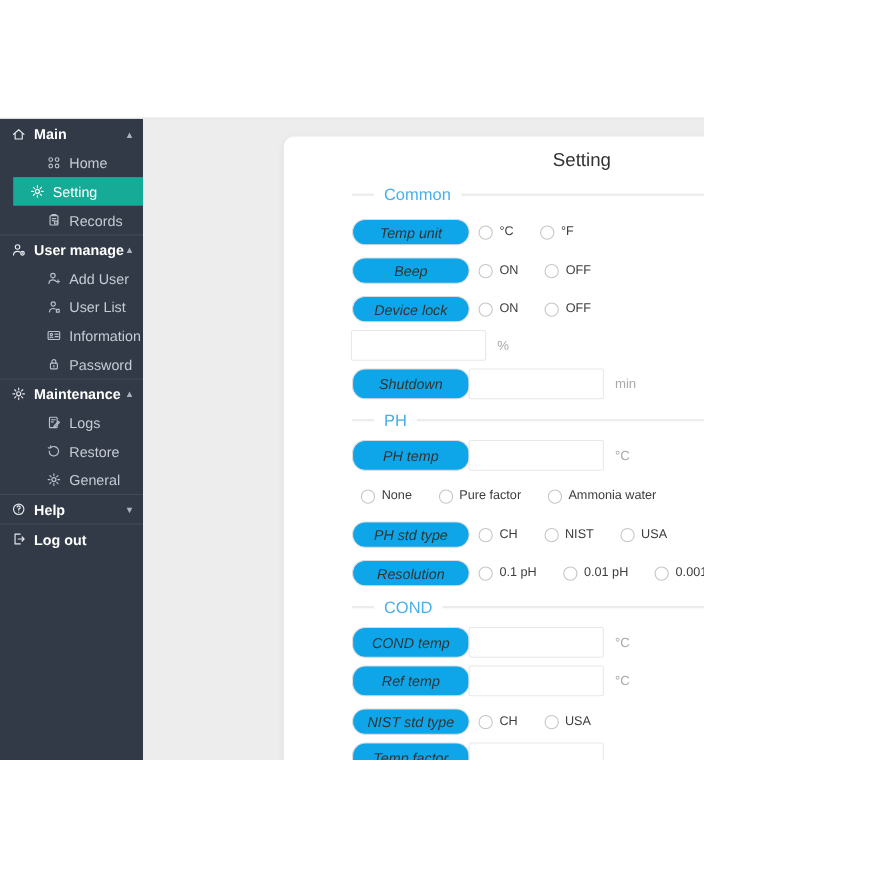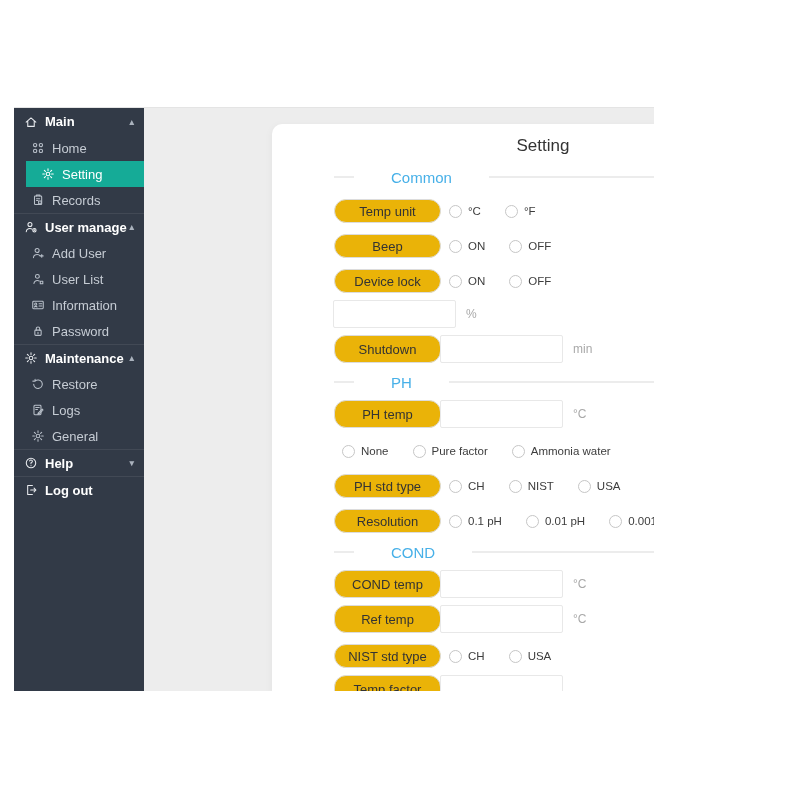--- a/index.html
+++ b/index.html
@@ -7,7 +7,7 @@
               font-family:"Liberation Sans", sans-serif; }
 
   
-  .app-frame { position:absolute; top:107px; left:14px; width:640px; height:584px;
+  .app-frame { position:absolute; top:107px; left:0; width:640px; height:584px;
                background:#ededed; overflow:hidden; border-top:1px solid #e4e4e4; }
 
   

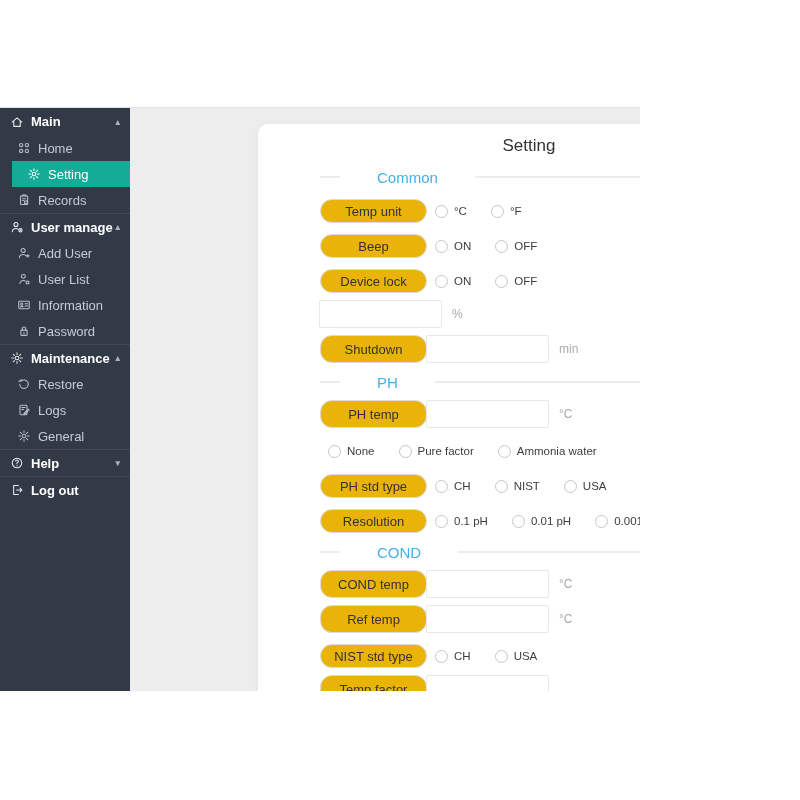--- a/index.html
+++ b/index.html
@@ -18,7 +18,7 @@
   .side-group.bordered { border-top:1px solid rgba(255,255,255,0.08); }
   .side-group .g-icon { display:inline-flex; width:15px; margin-right:6px; color:#e8eaee; }
   .side-group .g-arrow { margin-left:auto; margin-right:10px; font-size:9px; color:#aab2bd; }
-  .side-item { display:flex; align-items:center; height:26px; padding-left:17px;
+  .side-item { display:flex; align-items:center; height:26px; padding-left:42px;
                color:#c6ccd4; font-size:13px; cursor:pointer; }
   .side-item .i-icon { display:inline-flex; width:14px; margin-right:7px; color:#b9c0ca; }
   .side-item.active { background:var(--accent); color:#fff; margin-left:12px;

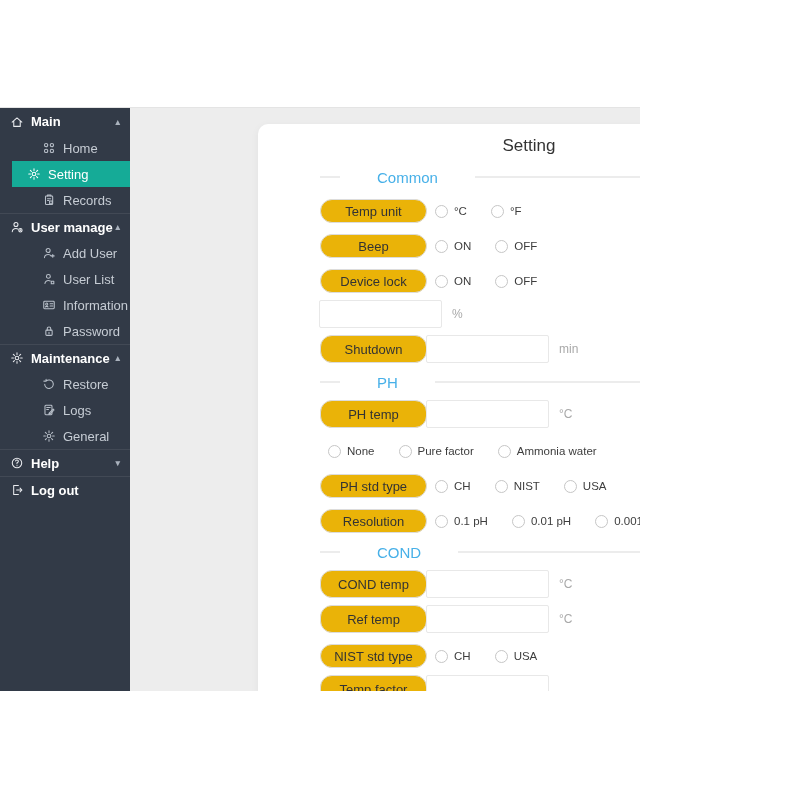--- a/index.html
+++ b/index.html
@@ -33,7 +33,7 @@
                 font-weight:500; color:#333; }
   .form { padding:0 58px 0 62px; }
 
-  .section-hd { display:flex; align-items:center; margin-top:8px; height:22px;gap:28px; }
+  .section-hd { display:flex; align-items:center; margin-top:8px; height:22px; }
   .section-hd .dash { width:20px; height:2px; background:#ececec; margin-right:9px; }
   .section-hd .s-label { color:var(--section-blue); font-size:15px; white-space:nowrap; }
   .section-hd .line { flex:1; height:2px; background:#ececec; margin-left:9px; }

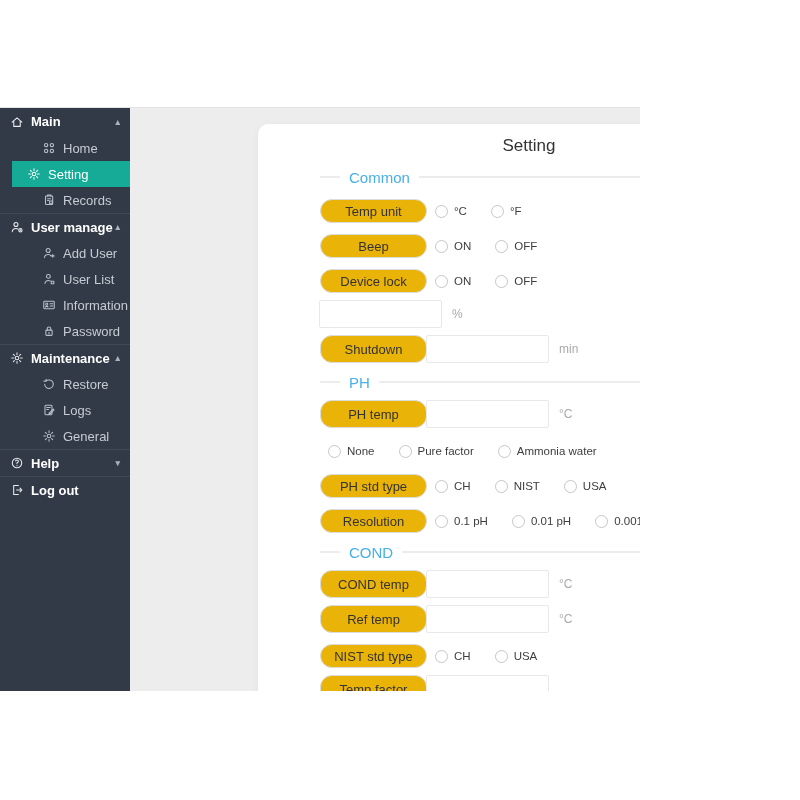--- a/index.html
+++ b/index.html
@@ -42,8 +42,8 @@
   .row.radio-row { margin-top:11px; height:24px; }
   .row.input-row { margin-top:7px; height:28px; }
   .field-label { width:107px; border:1px solid #dcdcdc; border-radius:12px;
-                 background:#eab308; display:flex; align-items:center; justify-content:center;
-                 font-size:13px; color:#333; flex:none; }
+                 background:#0ea5e9; display:flex; align-items:center; justify-content:center;
+                 font-size:13px; color:#333; flex:none;font-style:italic; }
   .field-input { width:123px; border:1px solid #e8e8e8; border-radius:2px; background:#fff;
                  margin-left:-1px; font-size:13px; color:#333; padding:0 8px; outline:none;
                  font-family:"Liberation Sans", sans-serif; flex:none; }

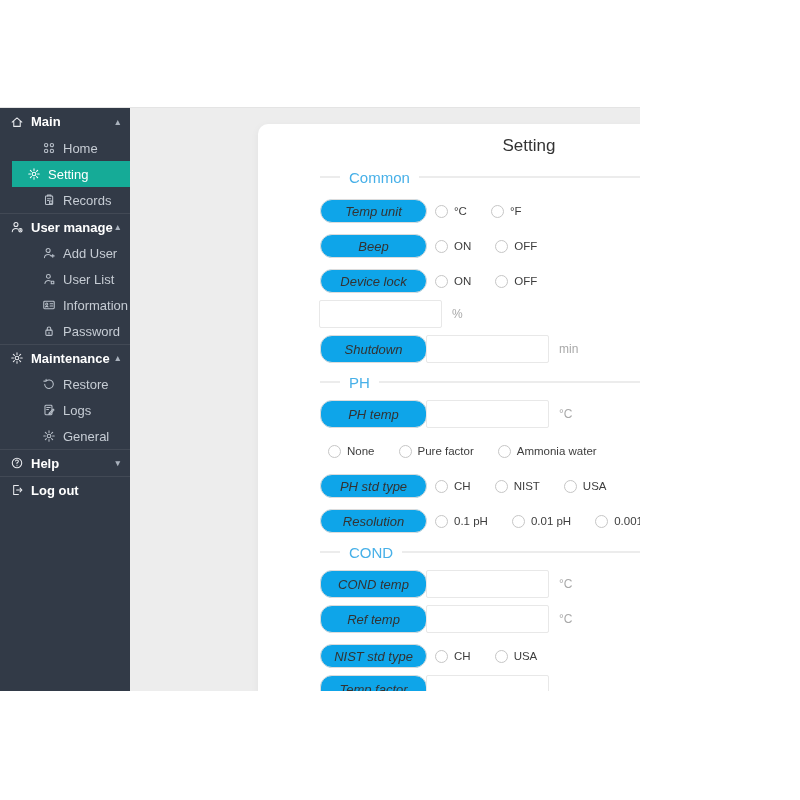--- a/index.html
+++ b/index.html
@@ -164,19 +164,19 @@
       <div class="side-item">
         <span class="i-icon">
           <svg class="icon" width="14" height="14" viewBox="0 0 16 16" fill="none" stroke="currentColor" stroke-width="1.2" stroke-linecap="round" stroke-linejoin="round">
-            <path d="M3.1 8.2a4.9 4.9 0 1 0 1.5-3.5M4.7 2.5l-.2 2.4-2.4-.2"></path>
-          </svg>
-        </span>
-        <span>Restore</span>
-      </div>
-      <div class="side-item">
-        <span class="i-icon">
-          <svg class="icon" width="14" height="14" viewBox="0 0 16 16" fill="none" stroke="currentColor" stroke-width="1.2" stroke-linecap="round" stroke-linejoin="round">
             <rect x="3.4" y="2.6" width="8" height="10.8" rx="1"></rect>
             <path d="M5.4 5.2h4M5.4 7.4h2M8.2 11.6l4.6-4.6 1 1-4.6 4.6-1.4.4z"></path>
           </svg>
         </span>
         <span>Logs</span>
+      </div>
+      <div class="side-item">
+        <span class="i-icon">
+          <svg class="icon" width="14" height="14" viewBox="0 0 16 16" fill="none" stroke="currentColor" stroke-width="1.2" stroke-linecap="round" stroke-linejoin="round">
+            <path d="M3.1 8.2a4.9 4.9 0 1 0 1.5-3.5M4.7 2.5l-.2 2.4-2.4-.2"></path>
+          </svg>
+        </span>
+        <span>Restore</span>
       </div>
       <div class="side-item">
         <span class="i-icon">

